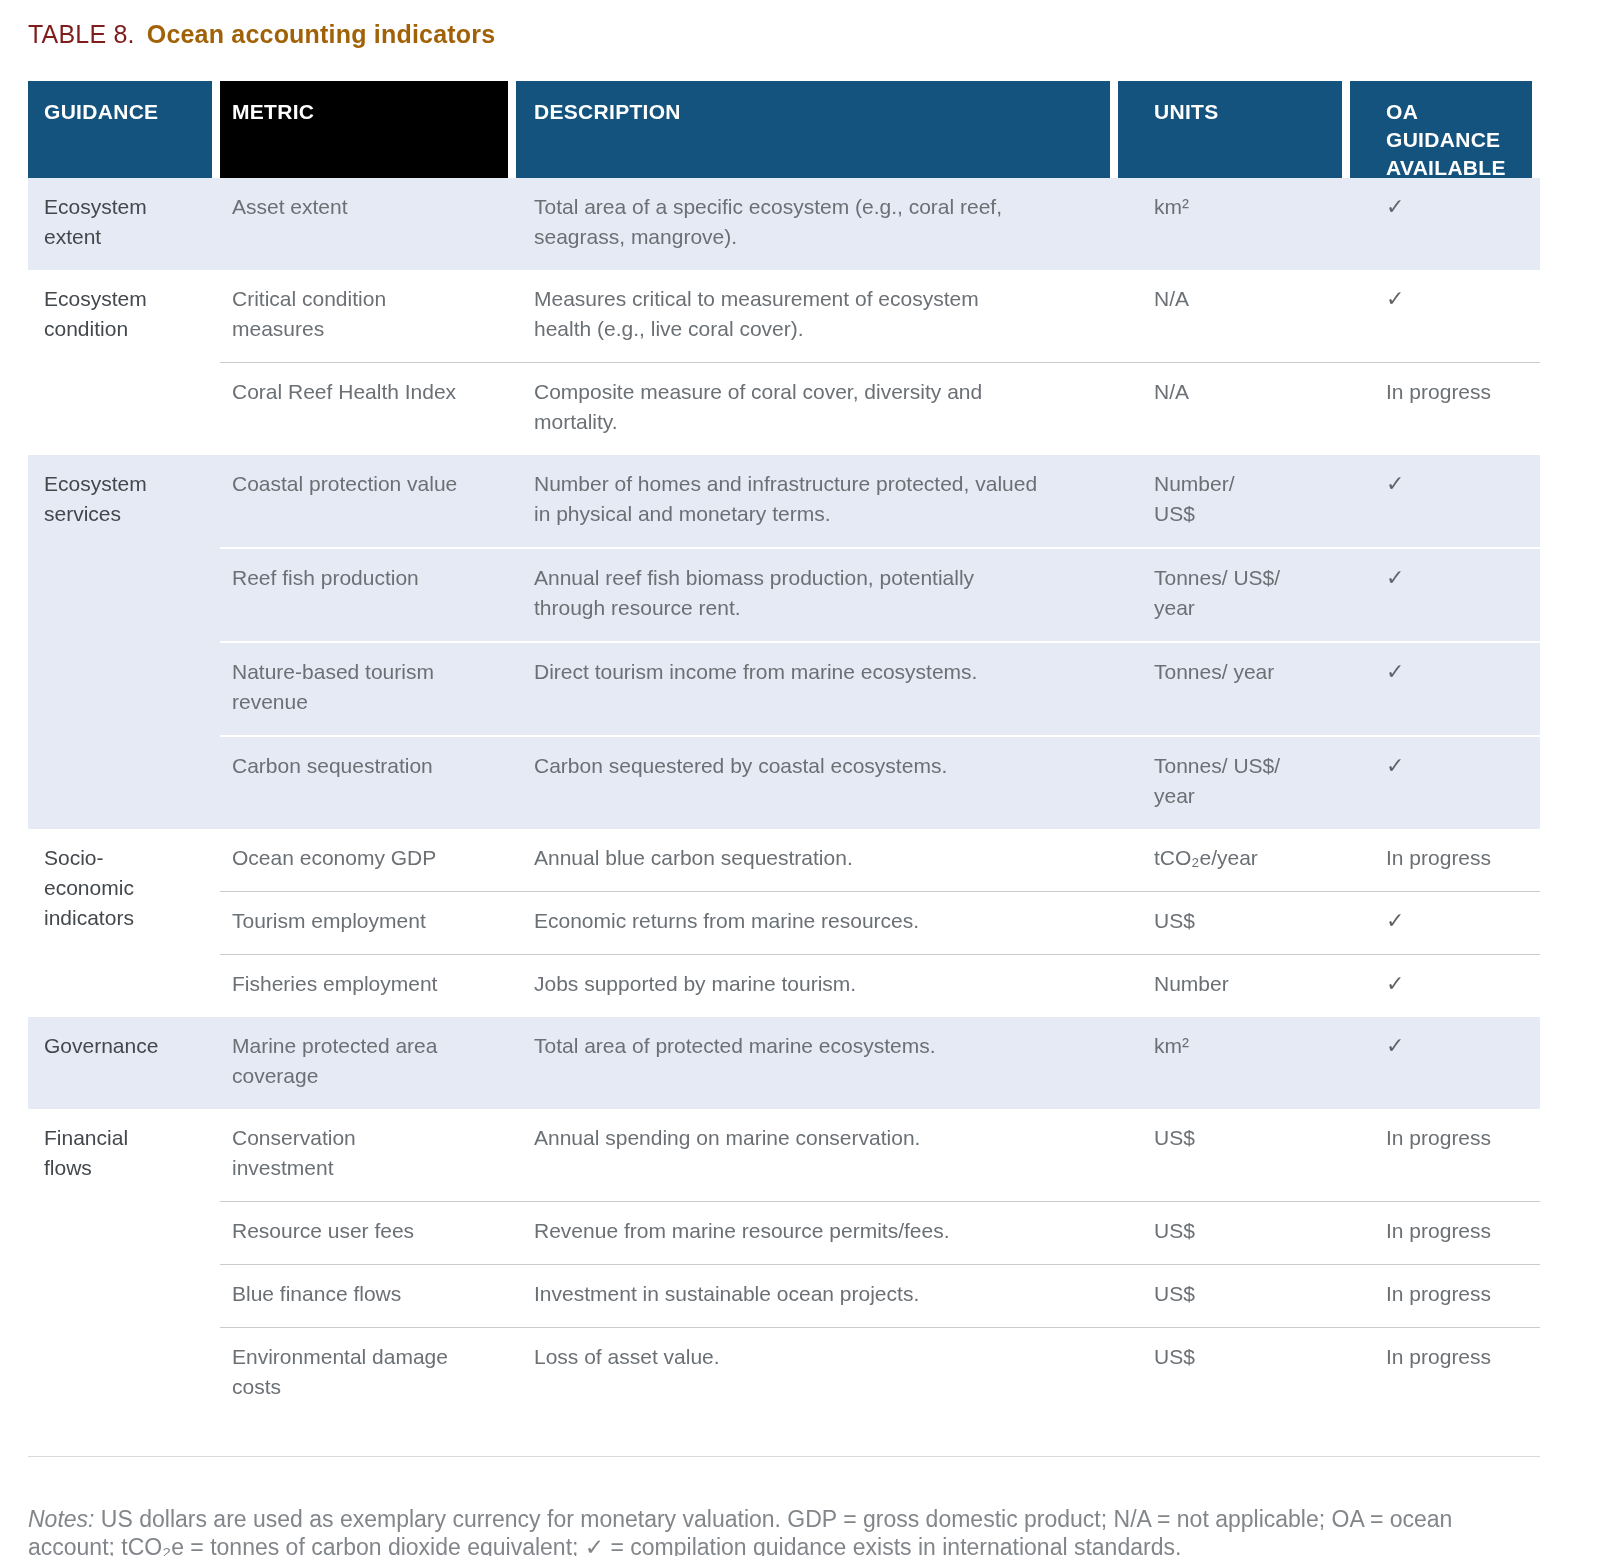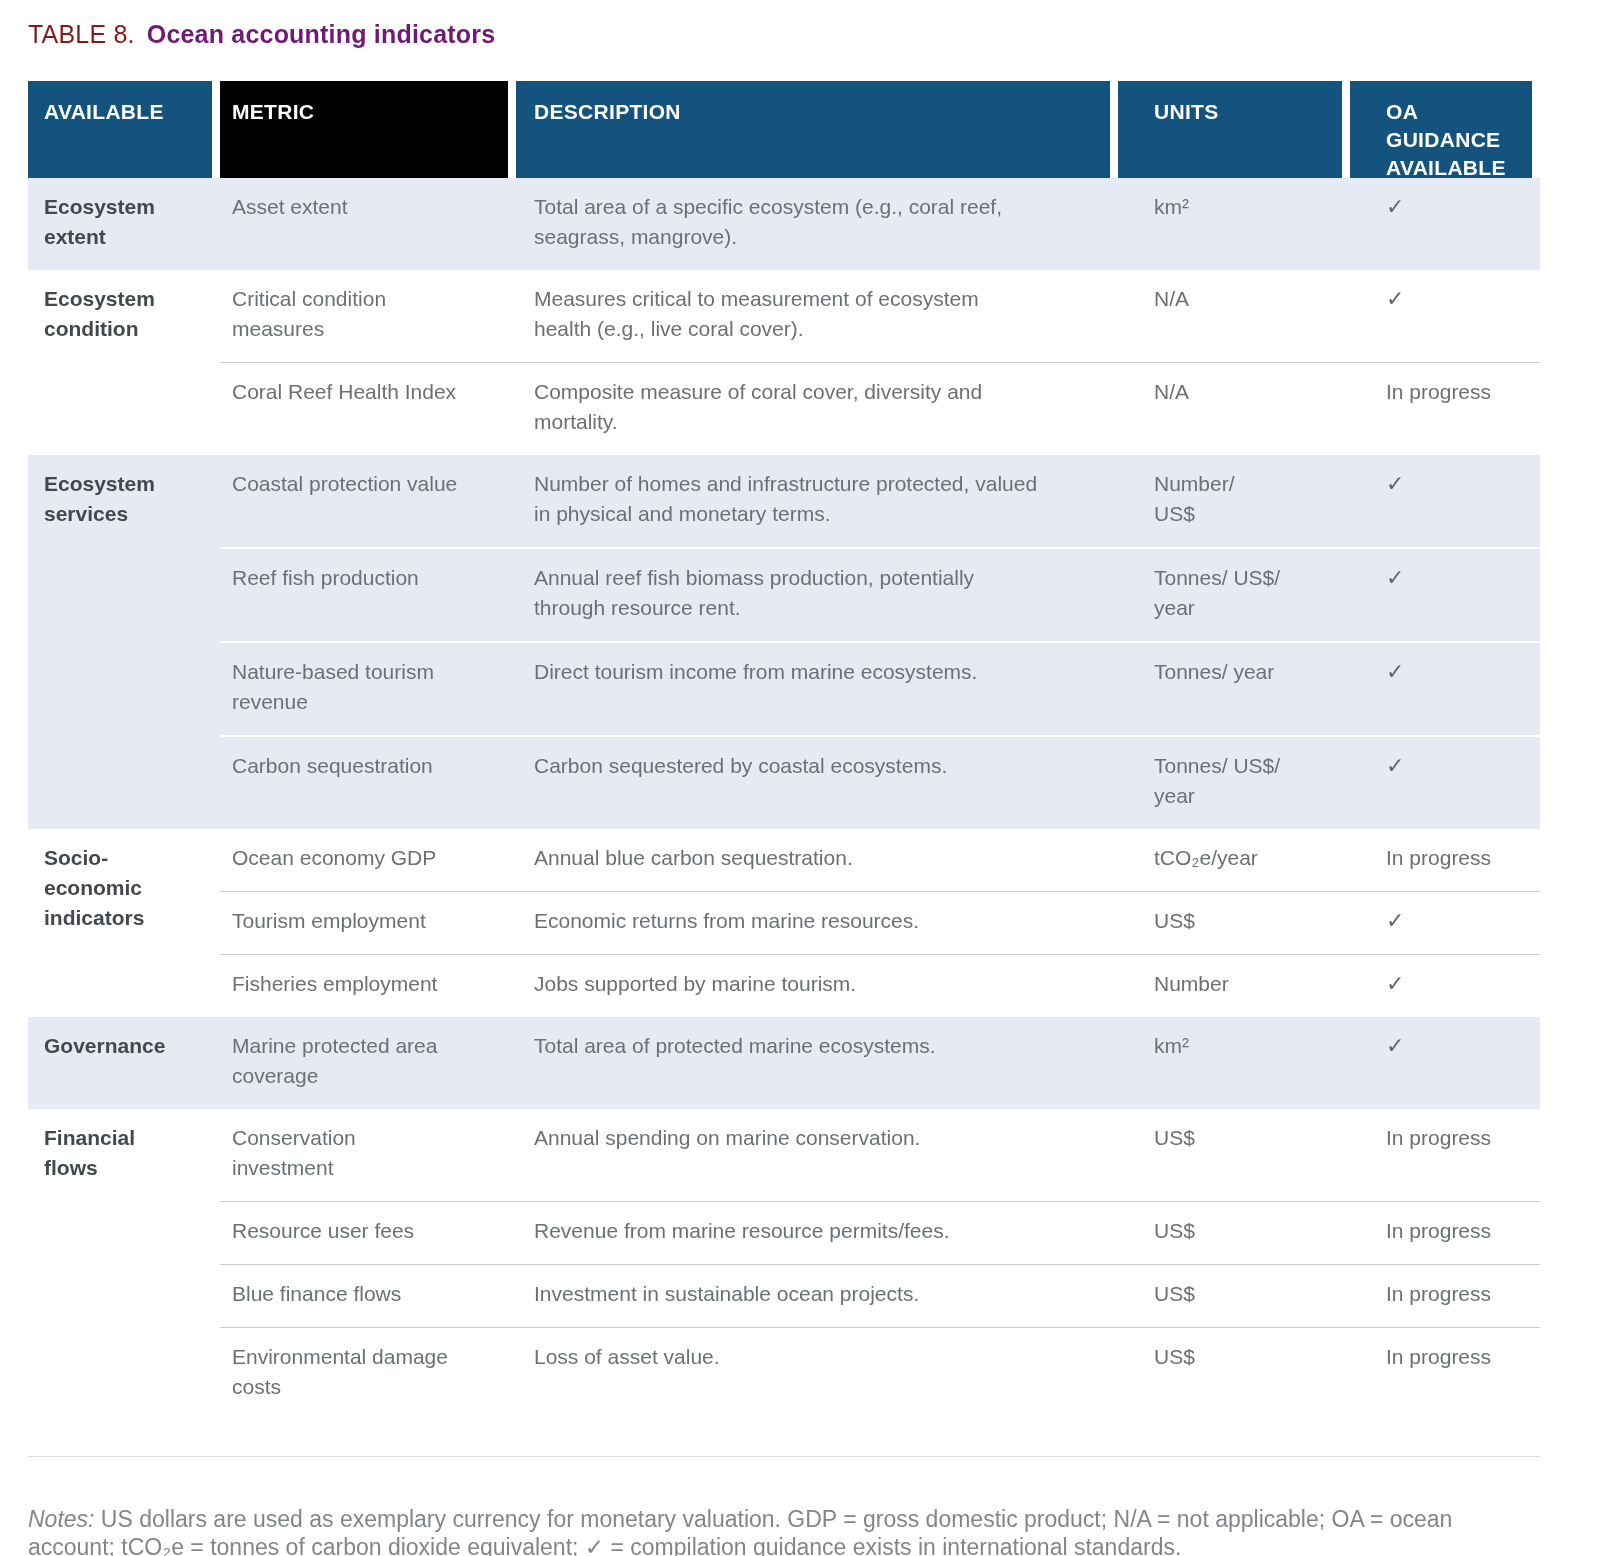--- a/index.html
+++ b/index.html
@@ -65,7 +65,7 @@
 <div class="page">
 
   <div class="title">
-    <span class="prefix">TABLE 8.</span><span class="accent" id="title-accent" style="color: #701a75;">Ocean accounting indicators</span>
+    <span class="prefix">TABLE 8.</span><span class="accent" id="title-accent" style="color: #a16207;">Ocean accounting indicators</span>
   </div>
 
   <div class="oa-table">

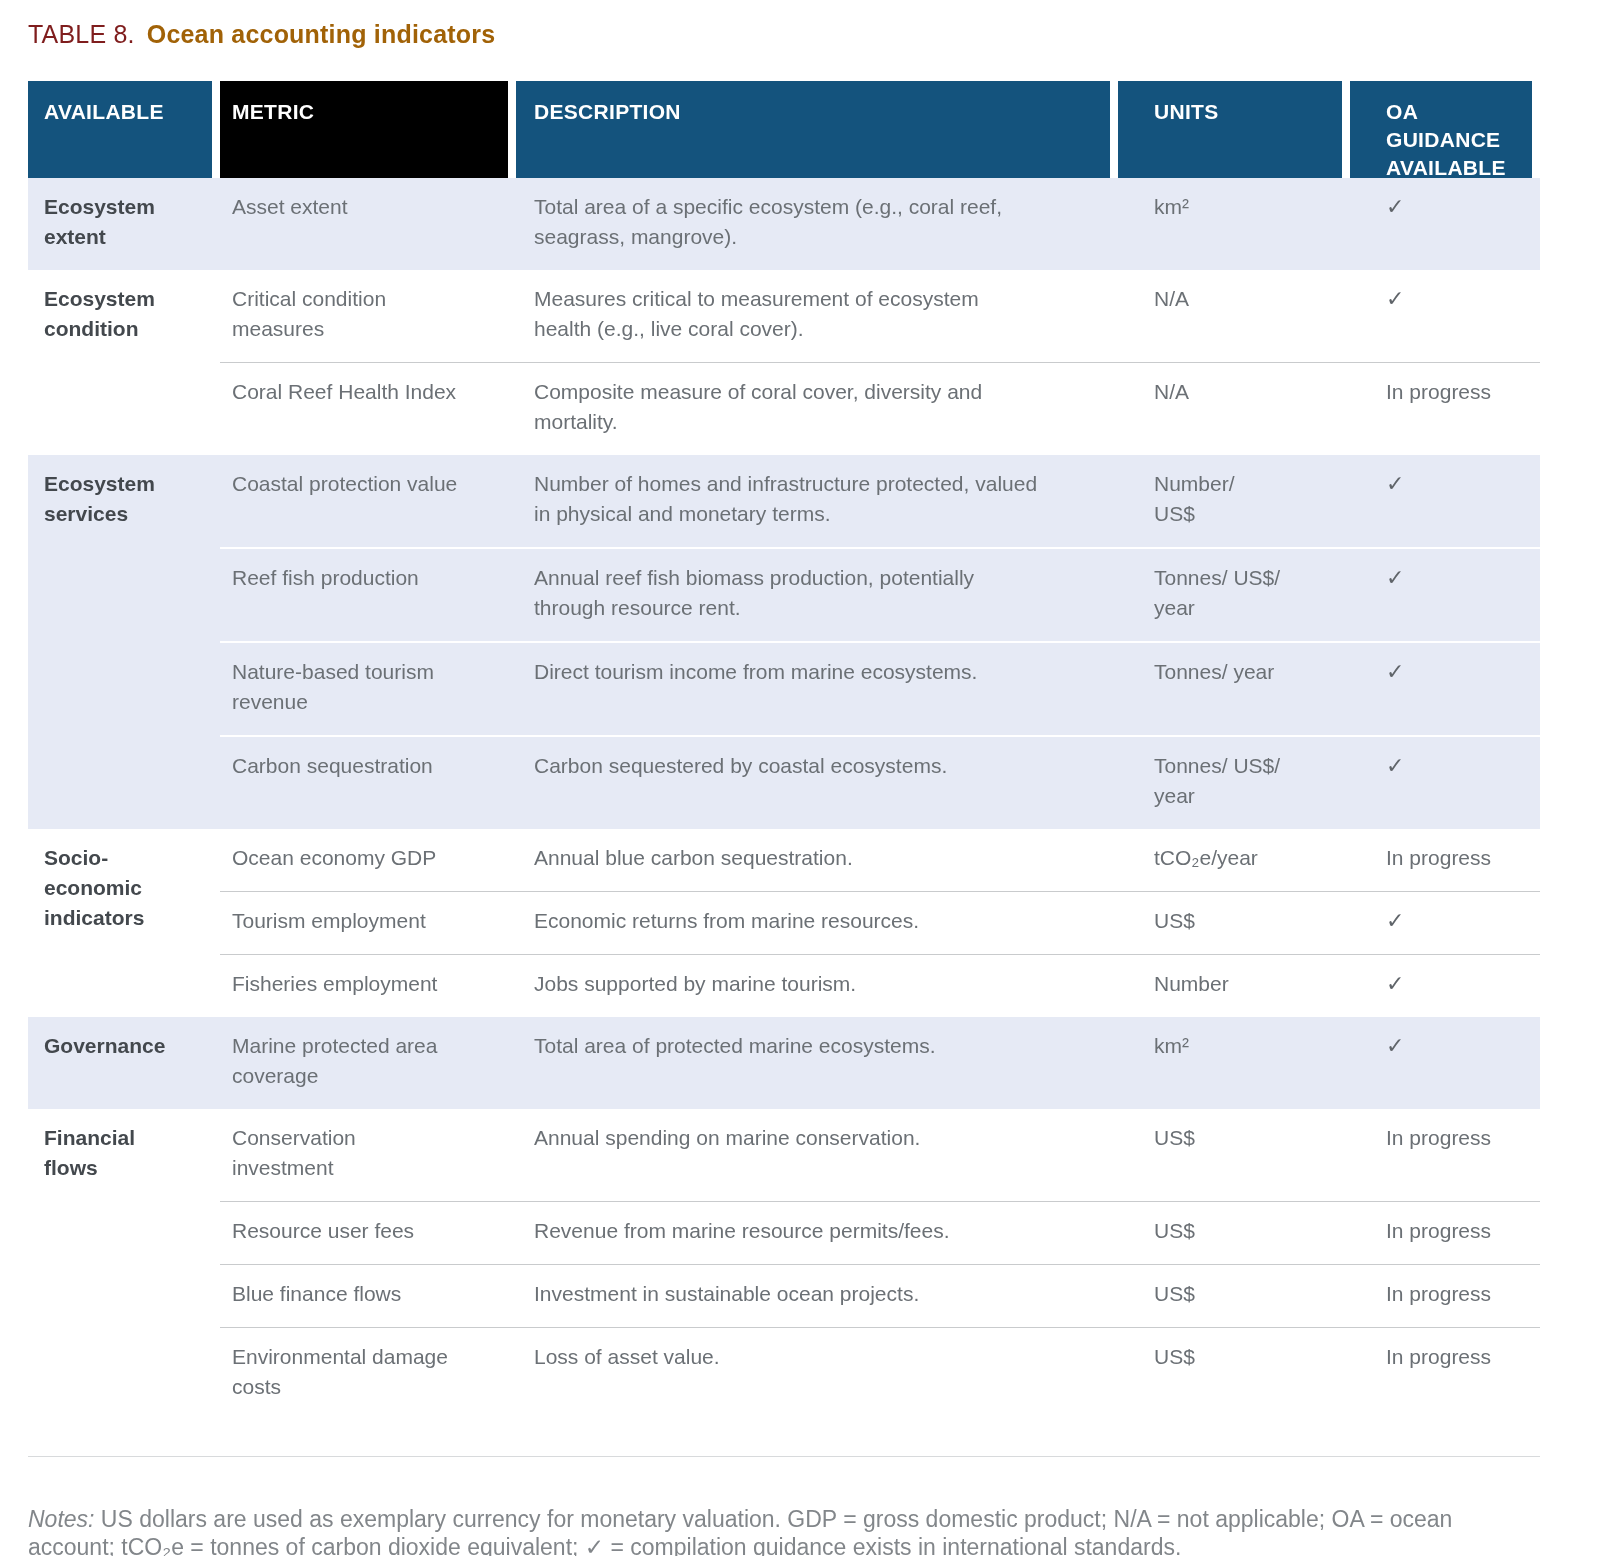--- a/index.html
+++ b/index.html
@@ -70,7 +70,7 @@
 
   <div class="oa-table">
     <div class="thead">
-      <div class="th c1" style="background: rgb(20, 83, 125);">AVAILABLE</div>
+      <div class="th c1" style="background: rgb(20, 83, 125);">GUIDANCE</div>
       <div class="th c2" style="background: #000000;">METRIC</div>
       <div class="th c3" style="background: rgb(20, 83, 125);">DESCRIPTION</div>
       <div class="th c4" style="background: rgb(20, 83, 125);">UNITS</div>

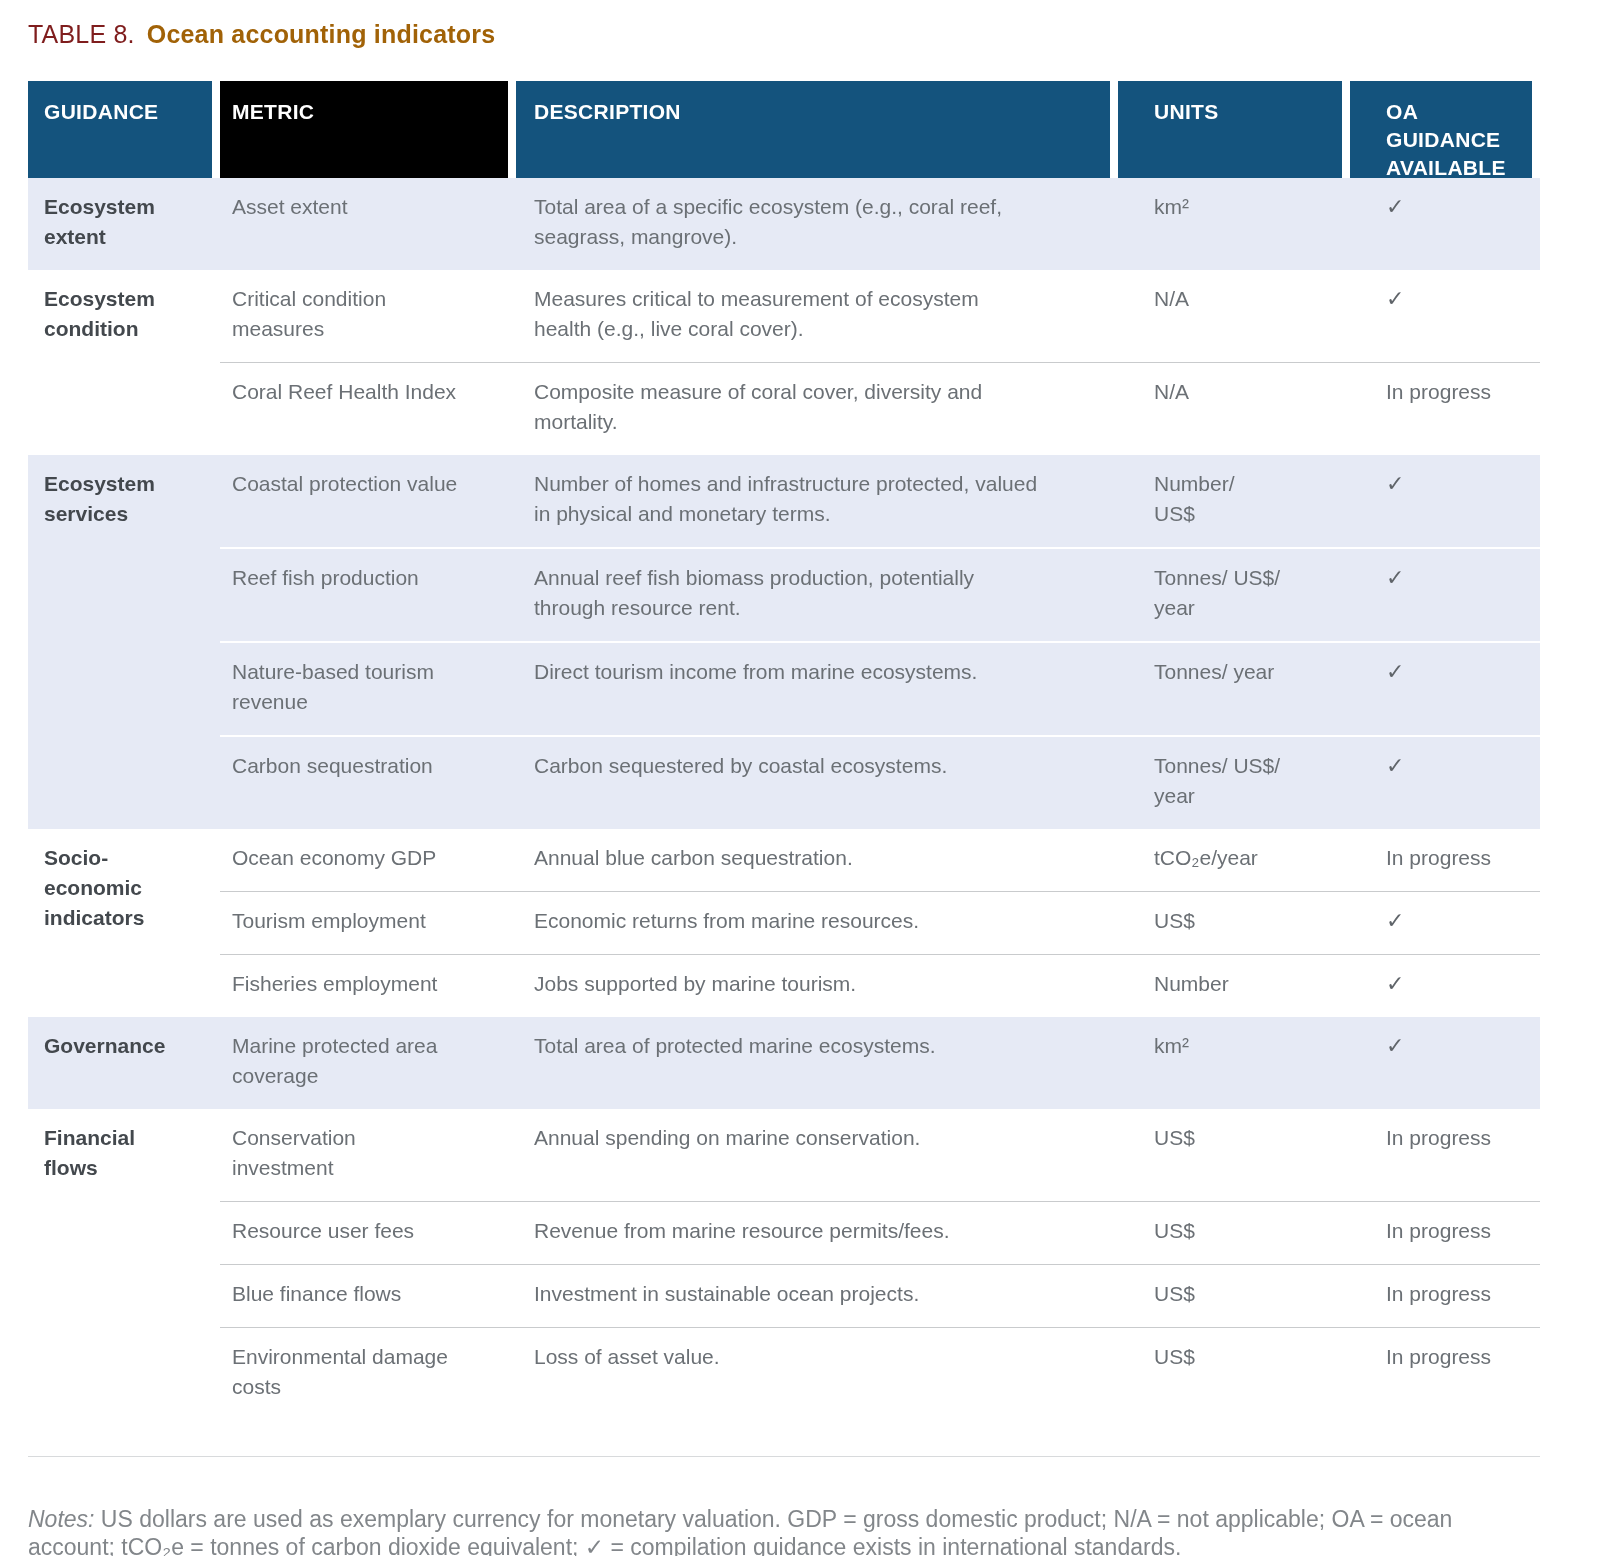--- a/index.html
+++ b/index.html
@@ -39,7 +39,7 @@
   .group.shaded { background:#e6eaf5; }
   .cat {
     width:192px; padding:14px 10px 0 16px;
-    font-weight:700; color:#43484d; font-size:21px; line-height:30px;
+    font-weight:400; color:#43484d; font-size:21px; line-height:30px;
   }
   .rows { flex:1; display:flex; flex-direction:column; }
   .row { display:flex; padding:14px 0 18px; }

